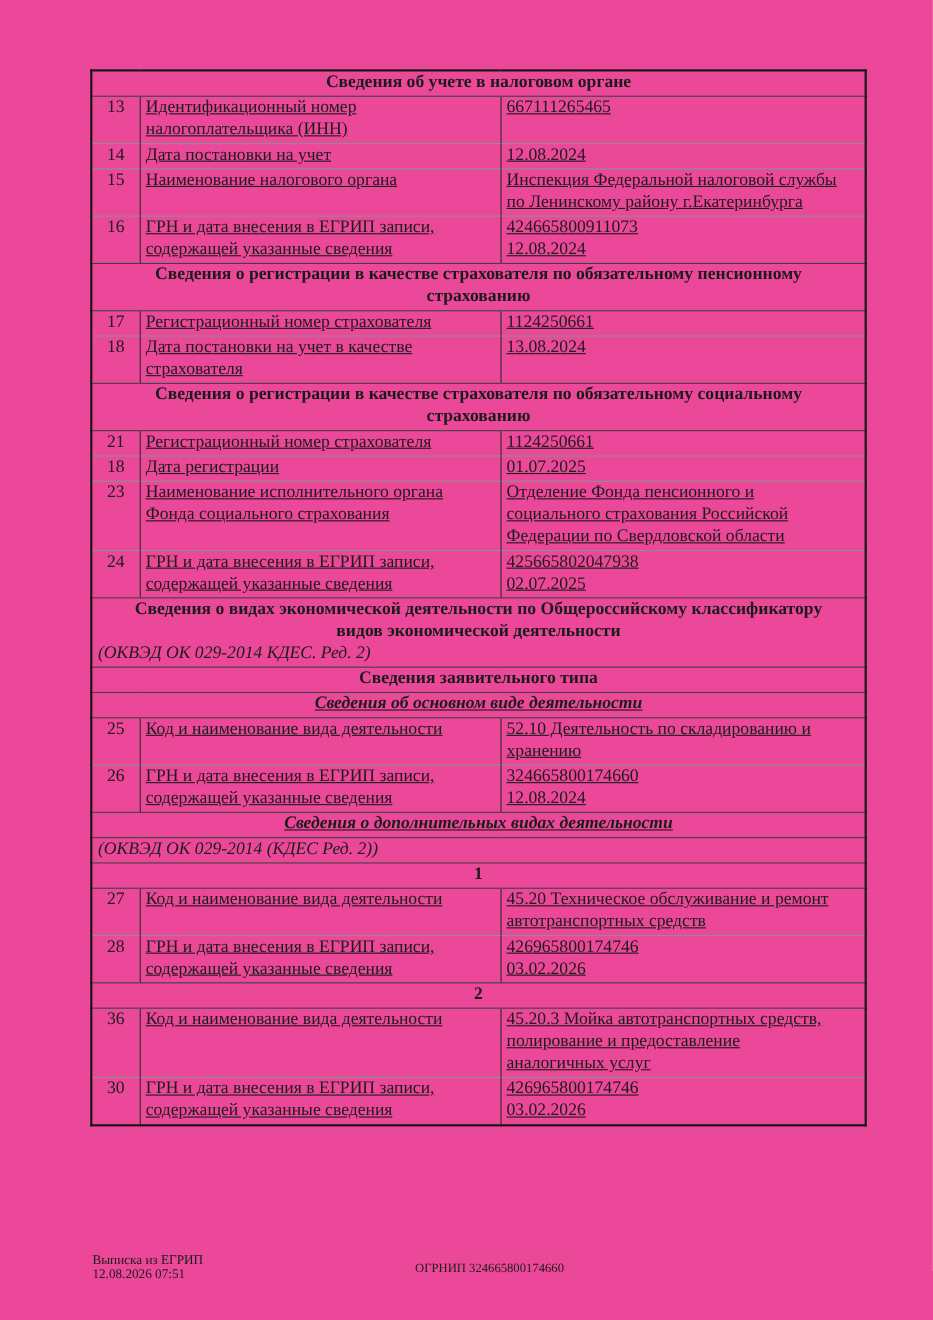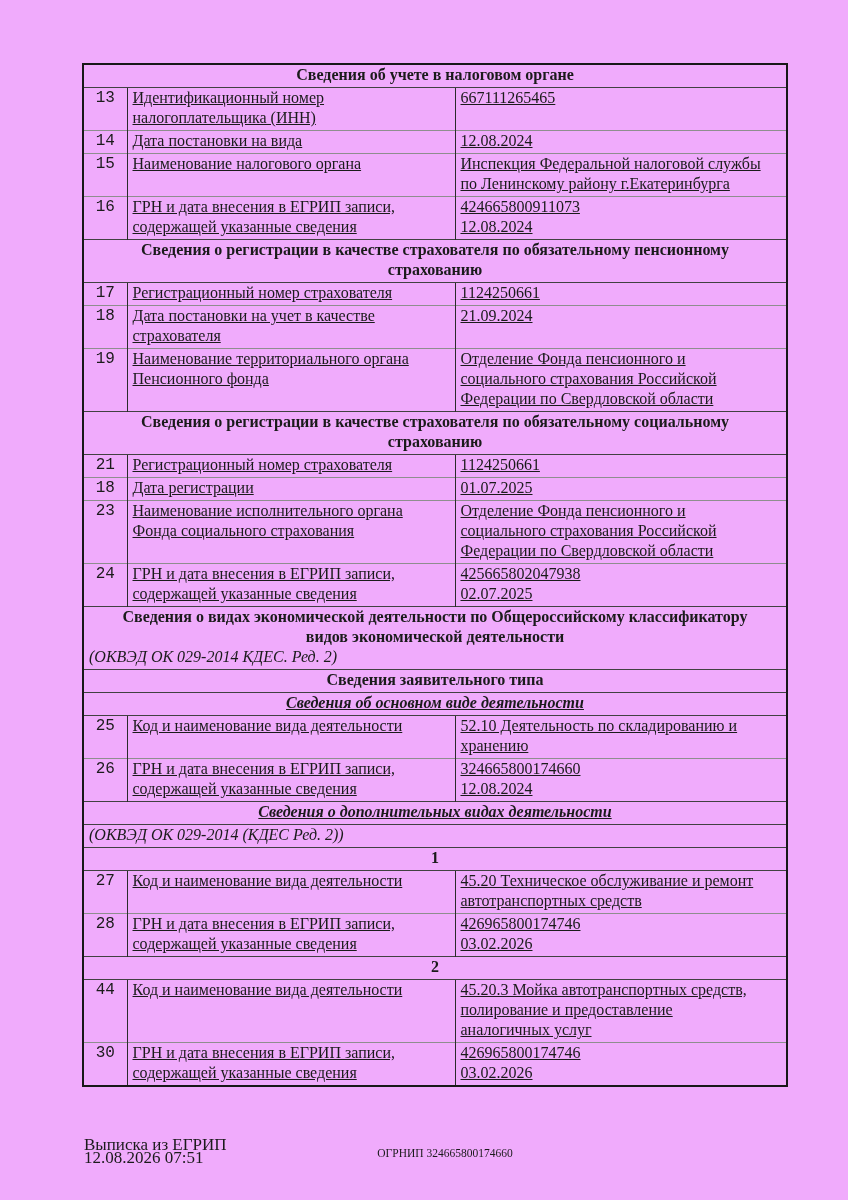--- a/index.html
+++ b/index.html
@@ -10,7 +10,7 @@
     color:#1b1b1b;
     -webkit-font-smoothing:antialiased;
   }
-  .page { position:relative; width:848px; height:1200px; overflow:hidden; background:#f0abfc; }
+  .page { position:relative; width:848px; height:1200px; overflow:hidden; background:#ec4899; }
 
   table.main {
     position:absolute; left:82px; top:63px; width:704px;

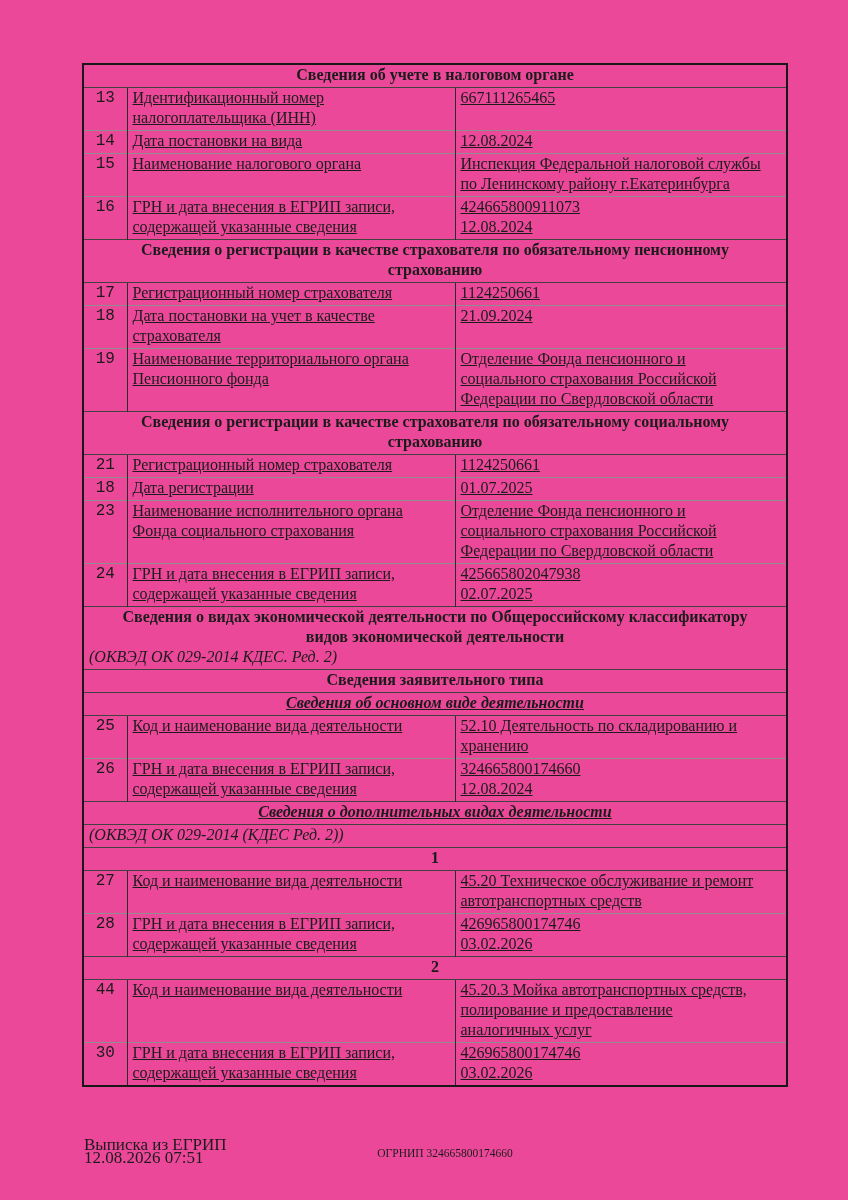--- a/index.html
+++ b/index.html
@@ -29,7 +29,7 @@
   table.main tr.sec td { border-top-color:#414141; }
   table.main tr.sec + tr td { border-top-color:#414141; }
 
-  td.num { text-align:center; padding:0 2px;font-family:Liberation Mono, monospace; }
+  td.num { text-align:center; padding:0 2px; }
   td.lbl, td.val { white-space:pre-line;text-decoration:underline; }
   .sec-b  { text-align:center; font-weight:bold; white-space:pre-line; }
   .sec-bi { text-align:center; font-weight:bold; font-style:italic; white-space:pre-line;text-decoration:underline; }

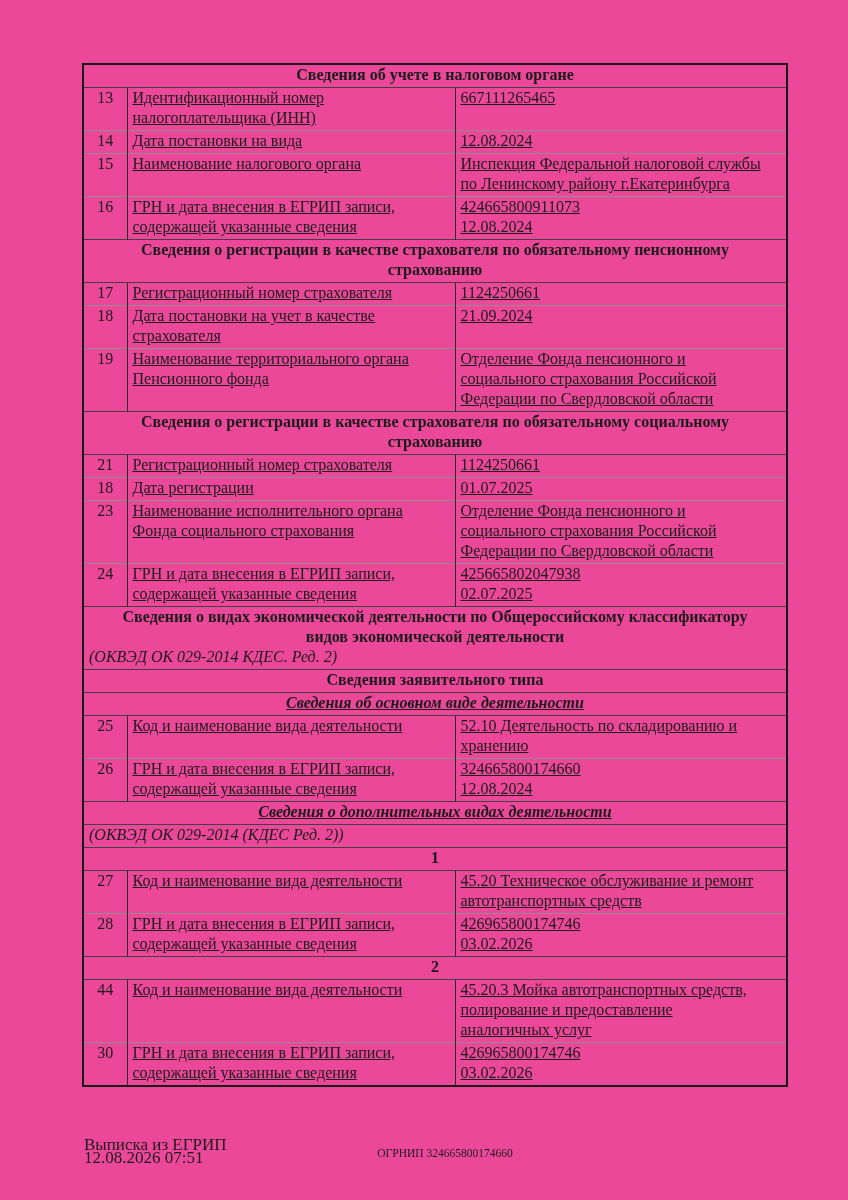--- a/index.html
+++ b/index.html
@@ -73,7 +73,7 @@
     </tr>
     <tr style="height:22px">
       <td class="num">14</td>
-      <td class="lbl">Дата постановки на вида</td>
+      <td class="lbl">Дата постановки на учет</td>
       <td class="val">12.08.2024</td>
     </tr>
     <tr style="height:41px">

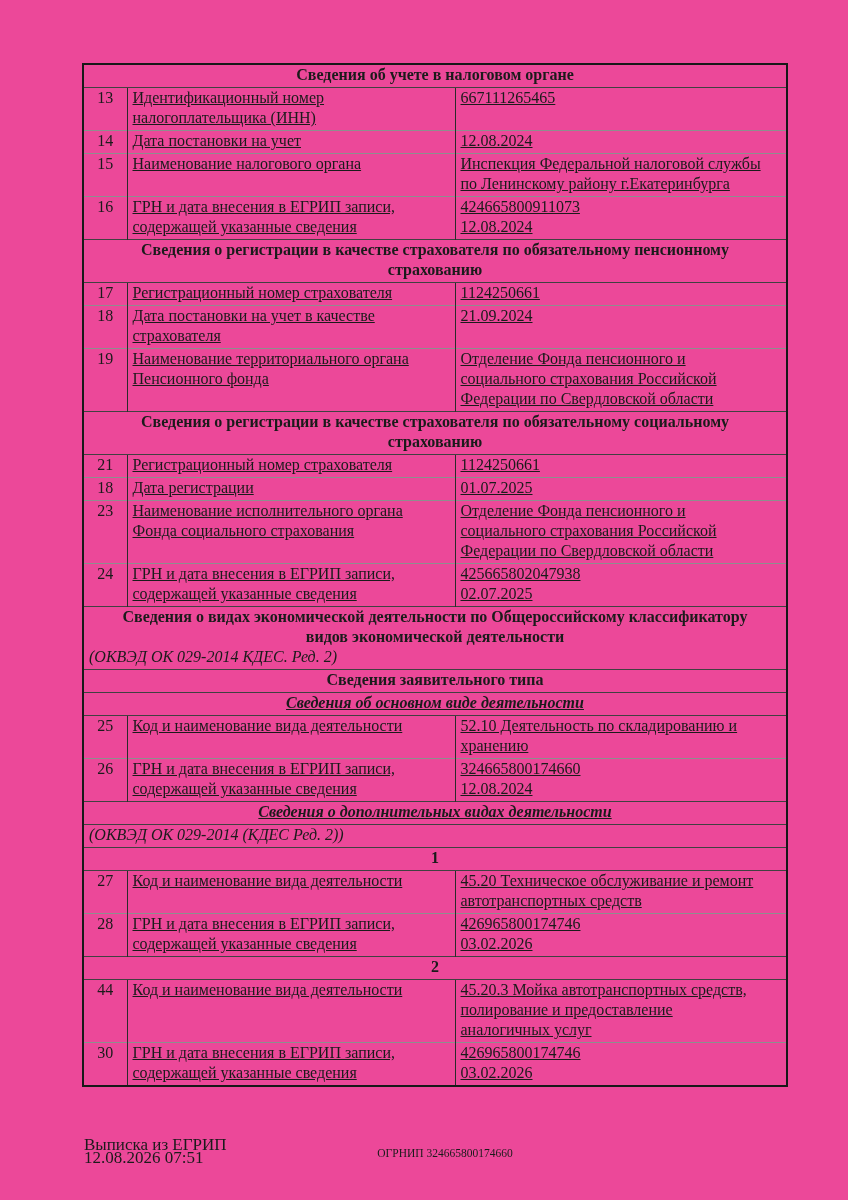--- a/index.html
+++ b/index.html
@@ -104,7 +104,7 @@
       <td class="num">18</td>
       <td class="lbl">Дата постановки на учет в качестве
 страхователя</td>
-      <td class="val">21.09.2024</td>
+      <td class="val">13.08.2024</td>
     </tr>
     <tr style="height:58px">
       <td class="num">19</td>

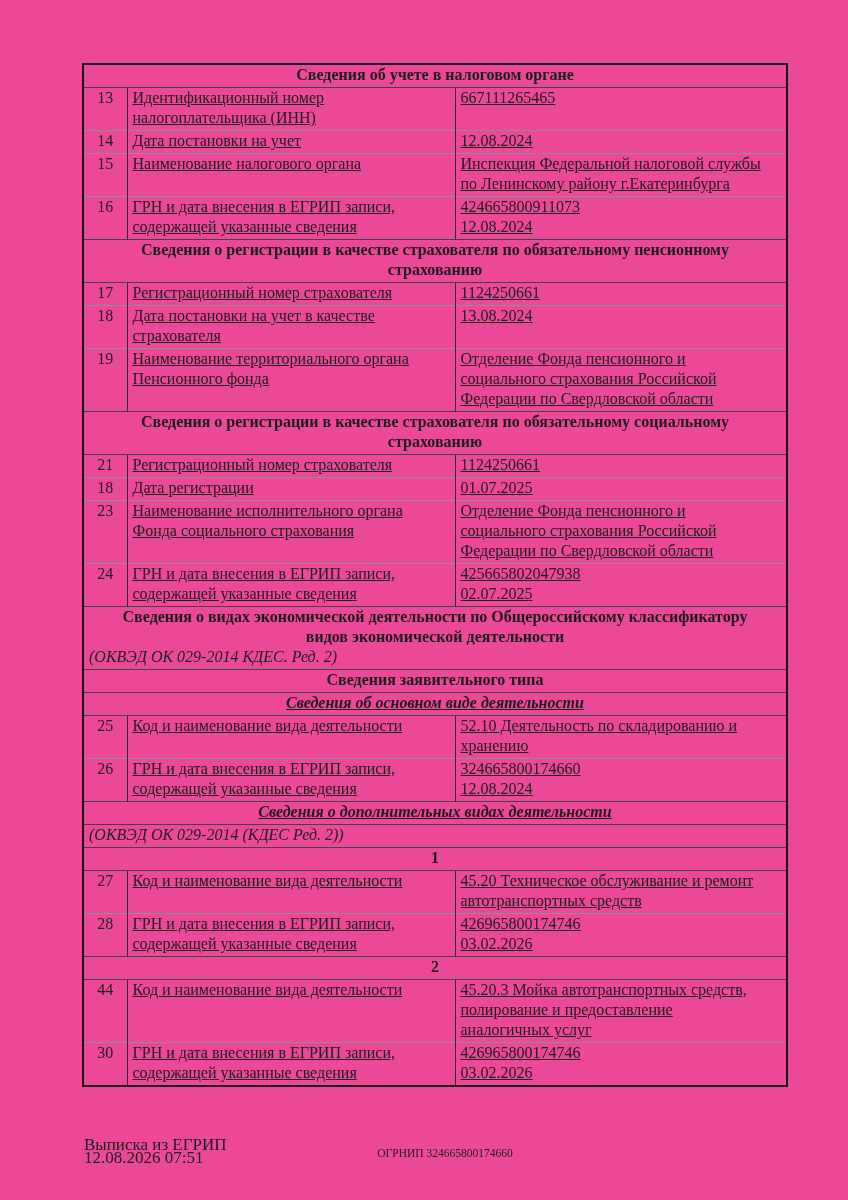--- a/index.html
+++ b/index.html
@@ -106,14 +106,6 @@
 страхователя</td>
       <td class="val">13.08.2024</td>
     </tr>
-    <tr style="height:58px">
-      <td class="num">19</td>
-      <td class="lbl">Наименование территориального органа
-Пенсионного фонда</td>
-      <td class="val">Отделение Фонда пенсионного и
-социального страхования Российской
-Федерации по Свердловской области</td>
-    </tr>
 
     <tr class="sec" style="height:41px">
       <td colspan="3" class="sec-b">Сведения о регистрации в качестве страхователя по обязательному социальному

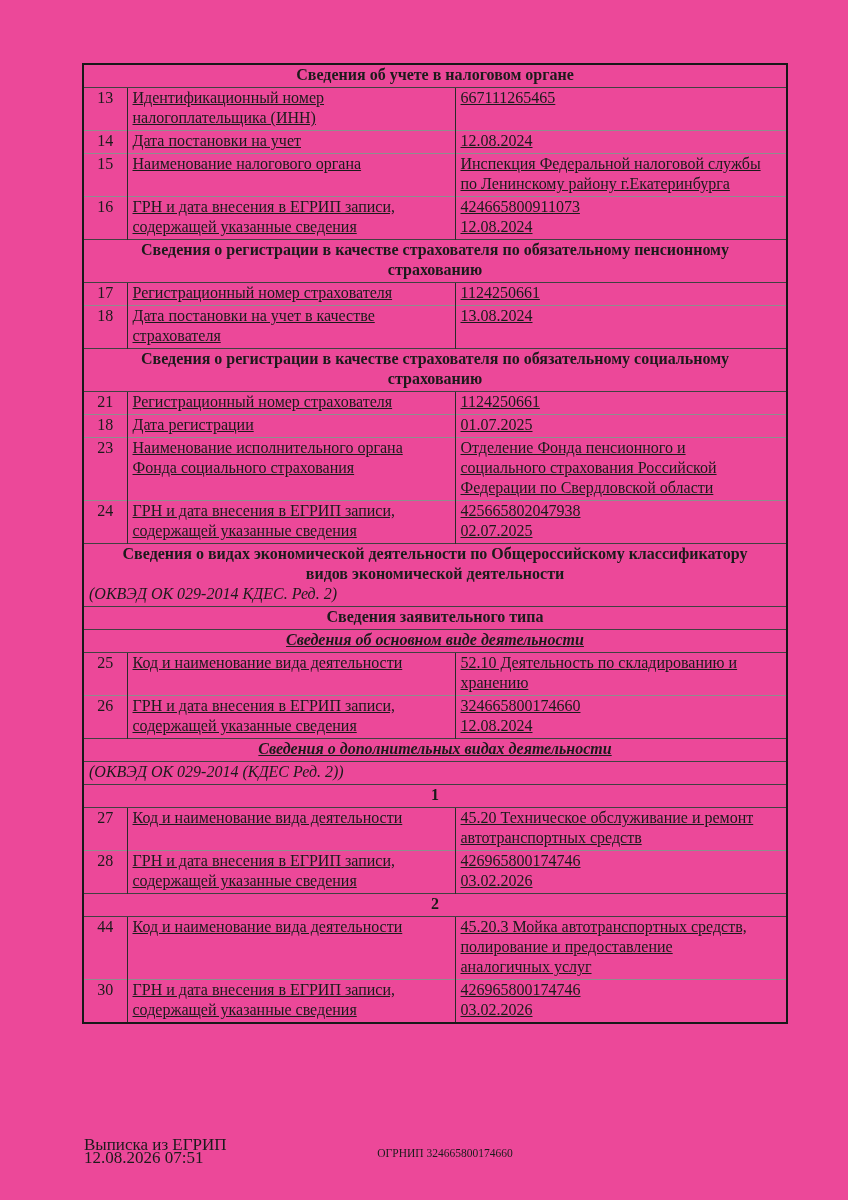--- a/index.html
+++ b/index.html
@@ -196,7 +196,7 @@
     </tr>
 
     <tr style="height:59px">
-      <td class="num">44</td>
+      <td class="num">36</td>
       <td class="lbl">Код и наименование вида деятельности</td>
       <td class="val">45.20.3 Мойка автотранспортных средств,
 полирование и предоставление

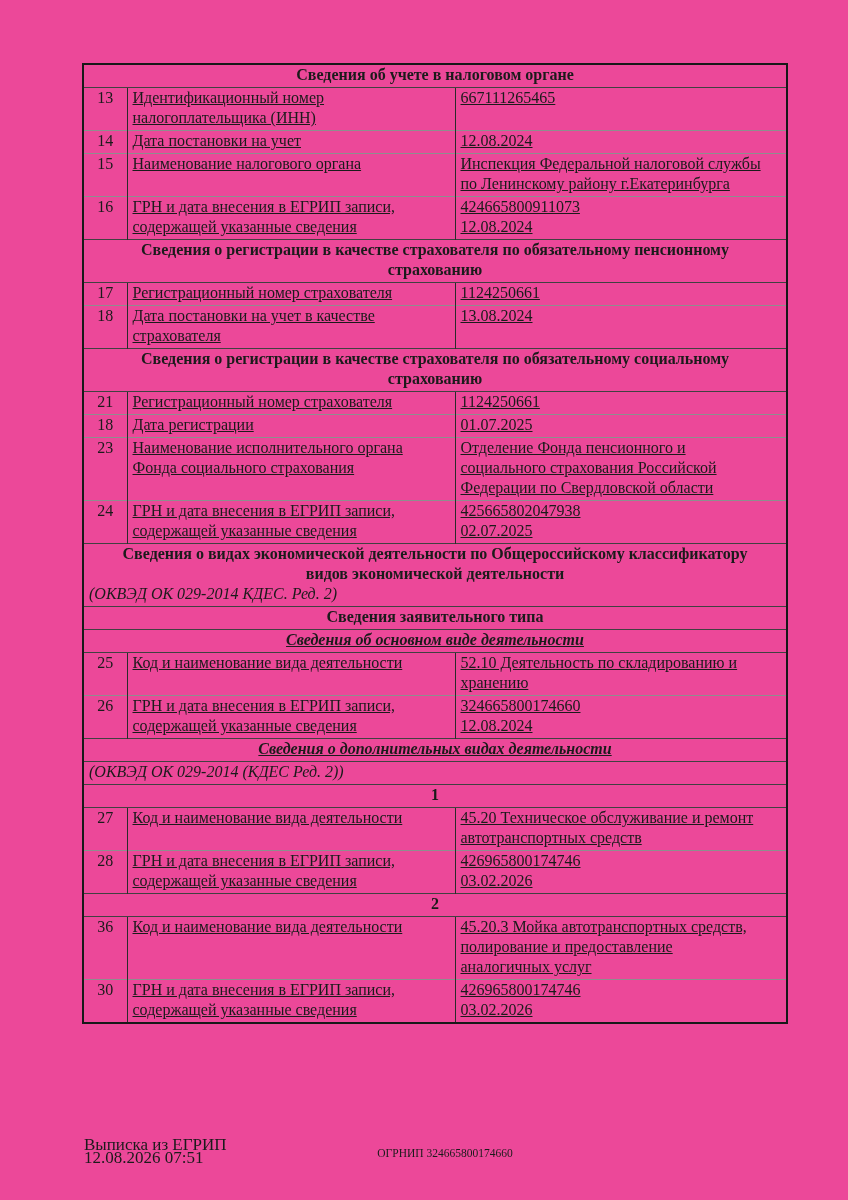--- a/index.html
+++ b/index.html
@@ -37,7 +37,7 @@
 
   .footer-left {
     position:absolute; left:84px; top:1139px;
-    font-size:17px; line-height:12.5px;
+    font-size:12px; line-height:12.5px;
   }
   .footer-center {
     position:absolute; left:21px; top:1147px; width:848px;

